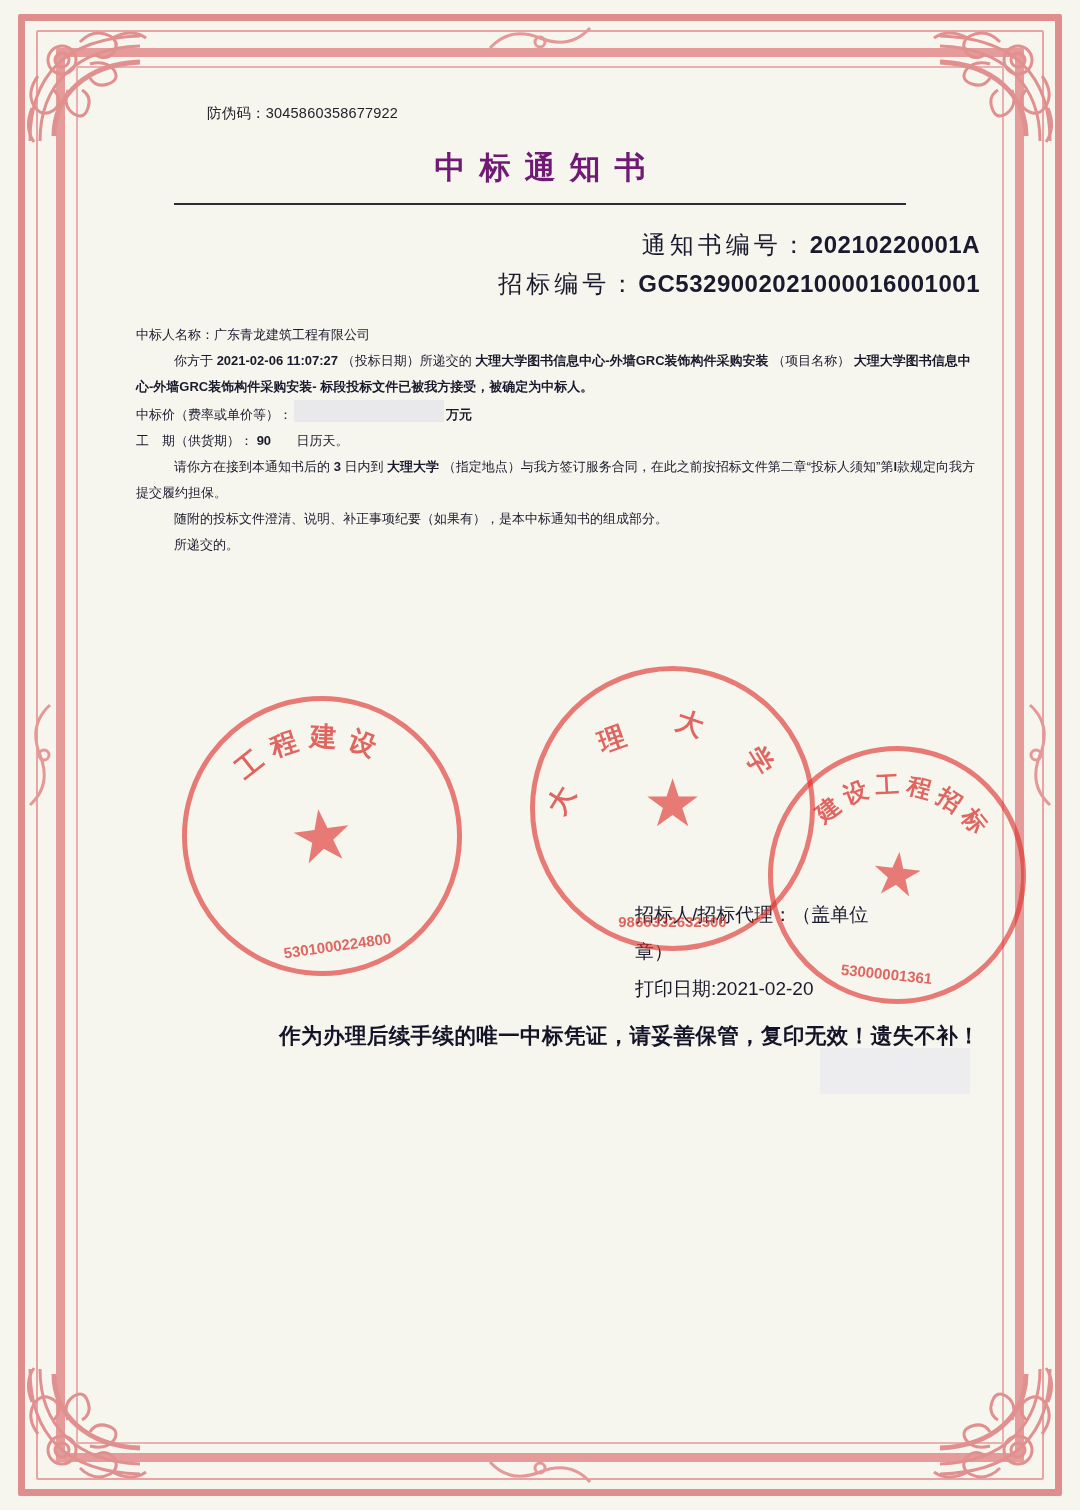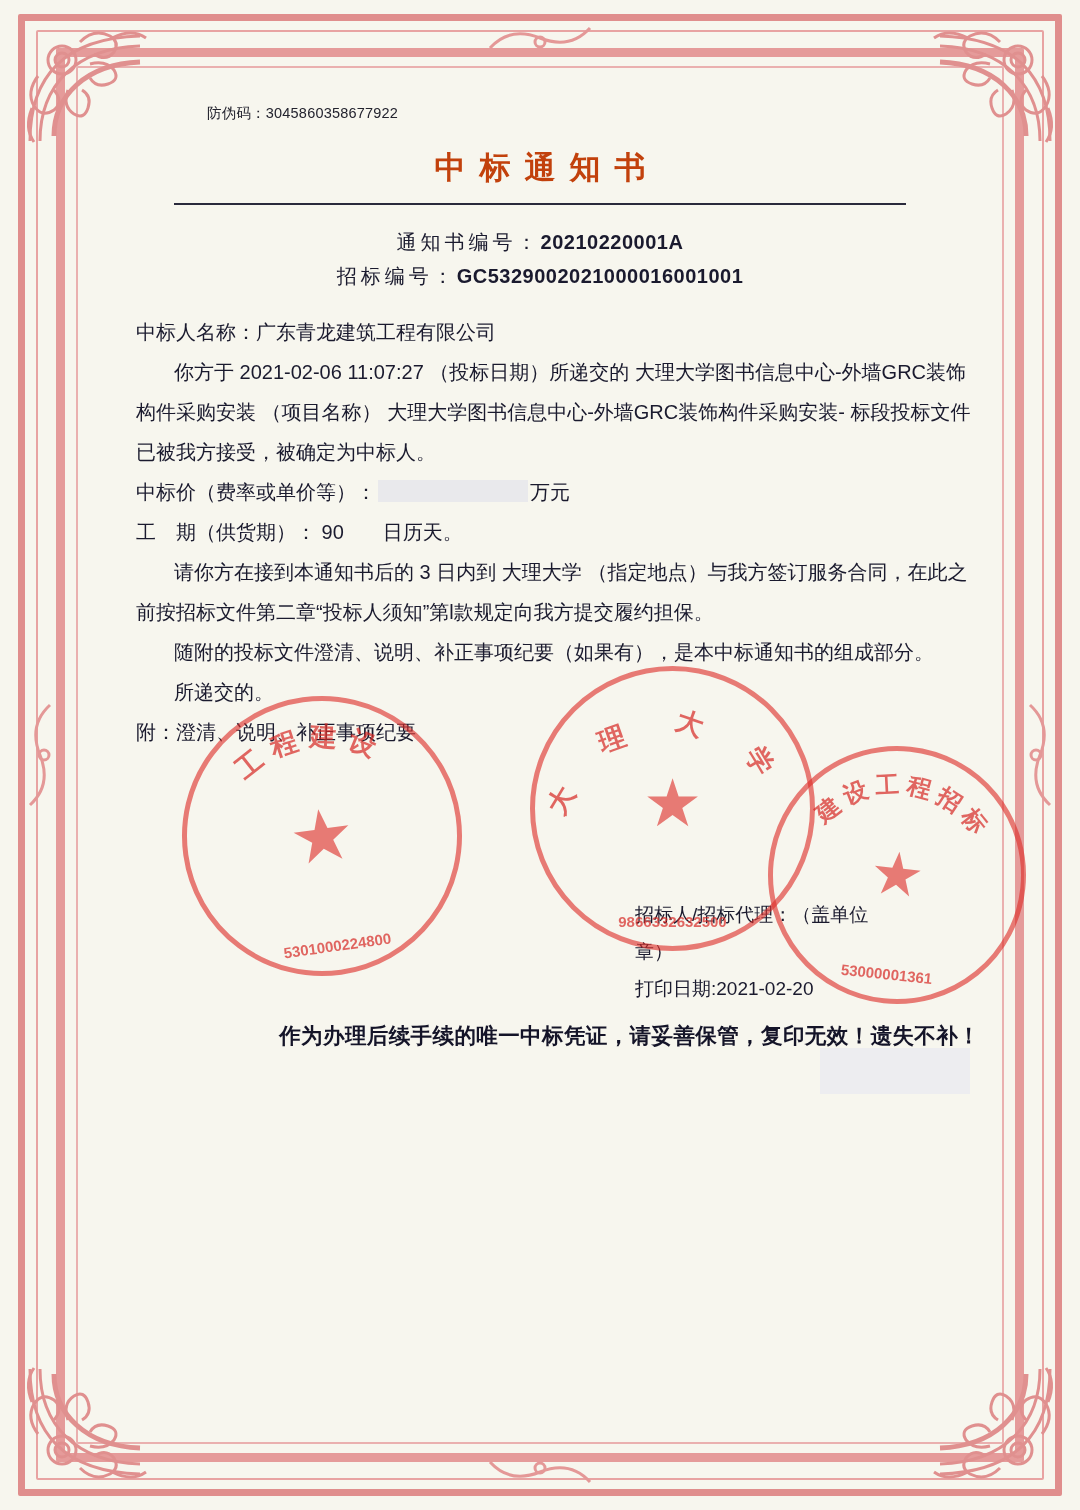--- a/index.html
+++ b/index.html
@@ -66,7 +66,7 @@
     letter-spacing:14px;
     margin:24px 0 0 0;
     padding-left:14px;
-    color:#c2410c;
+    color:#701a75;
   }
   .title-rule{
     height:2px;background:#2a2a3c;

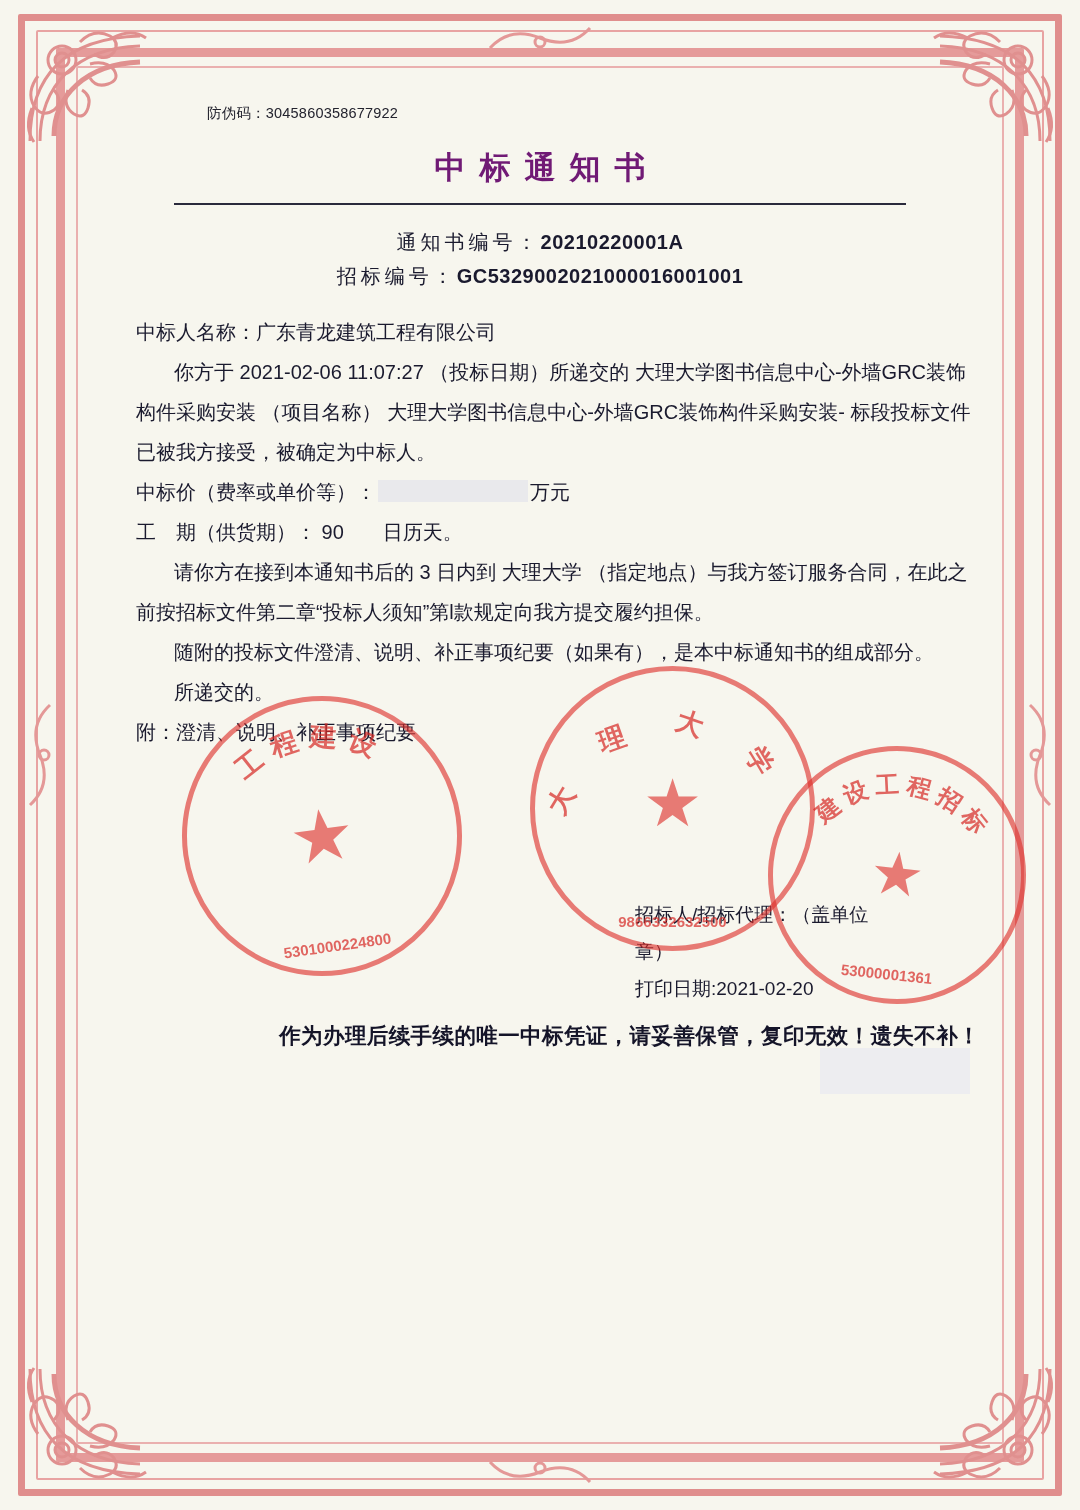--- a/index.html
+++ b/index.html
@@ -73,8 +73,8 @@
     margin:14px 74px 0 74px;
   }
   .centerline{
-    text-align:center;
-    font-size:20px;
+    text-align:right;
+    font-size:24px;
     margin-top:24px;
     letter-spacing:.5px;
   }

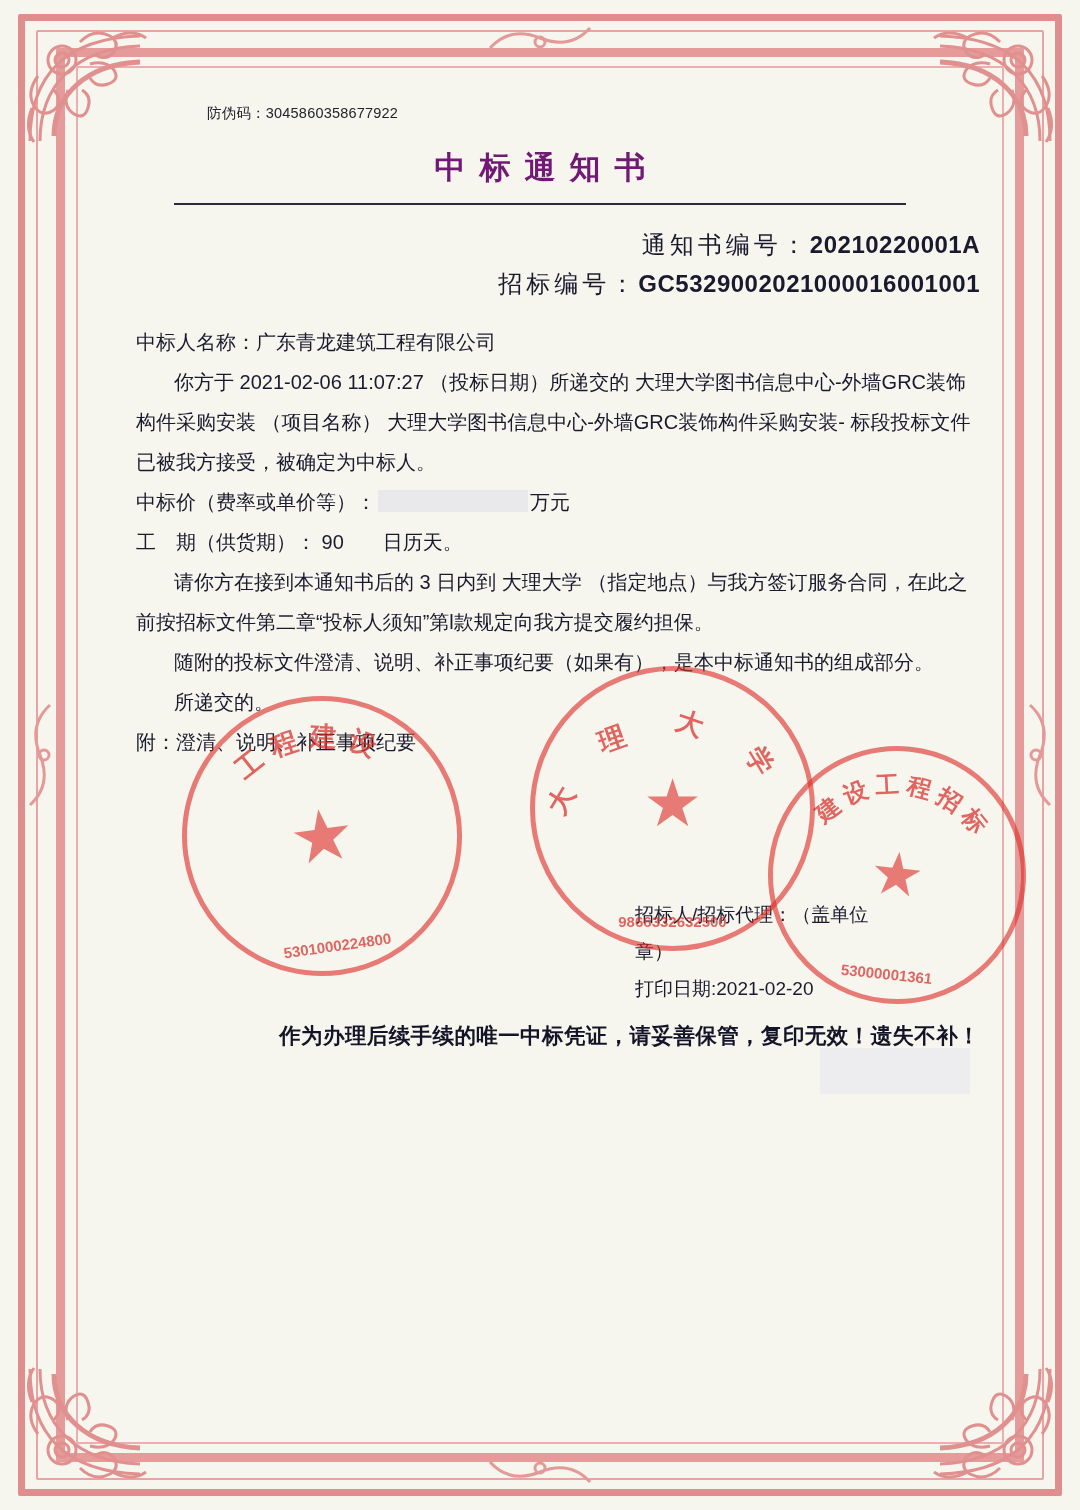--- a/index.html
+++ b/index.html
@@ -82,7 +82,7 @@
   .centerline .val{font-weight:bold;}
   .centerline.second{margin-top:7px;}
 
-  .body-block{margin-top:22px;font-size:20px;line-height:2.0;}
+  .body-block{margin-top:22px;font-size:13px;line-height:2.0;}
   .row{margin:0 0 0 36px;}
   .indent{text-indent:38px;}
   .b{font-weight:normal;}

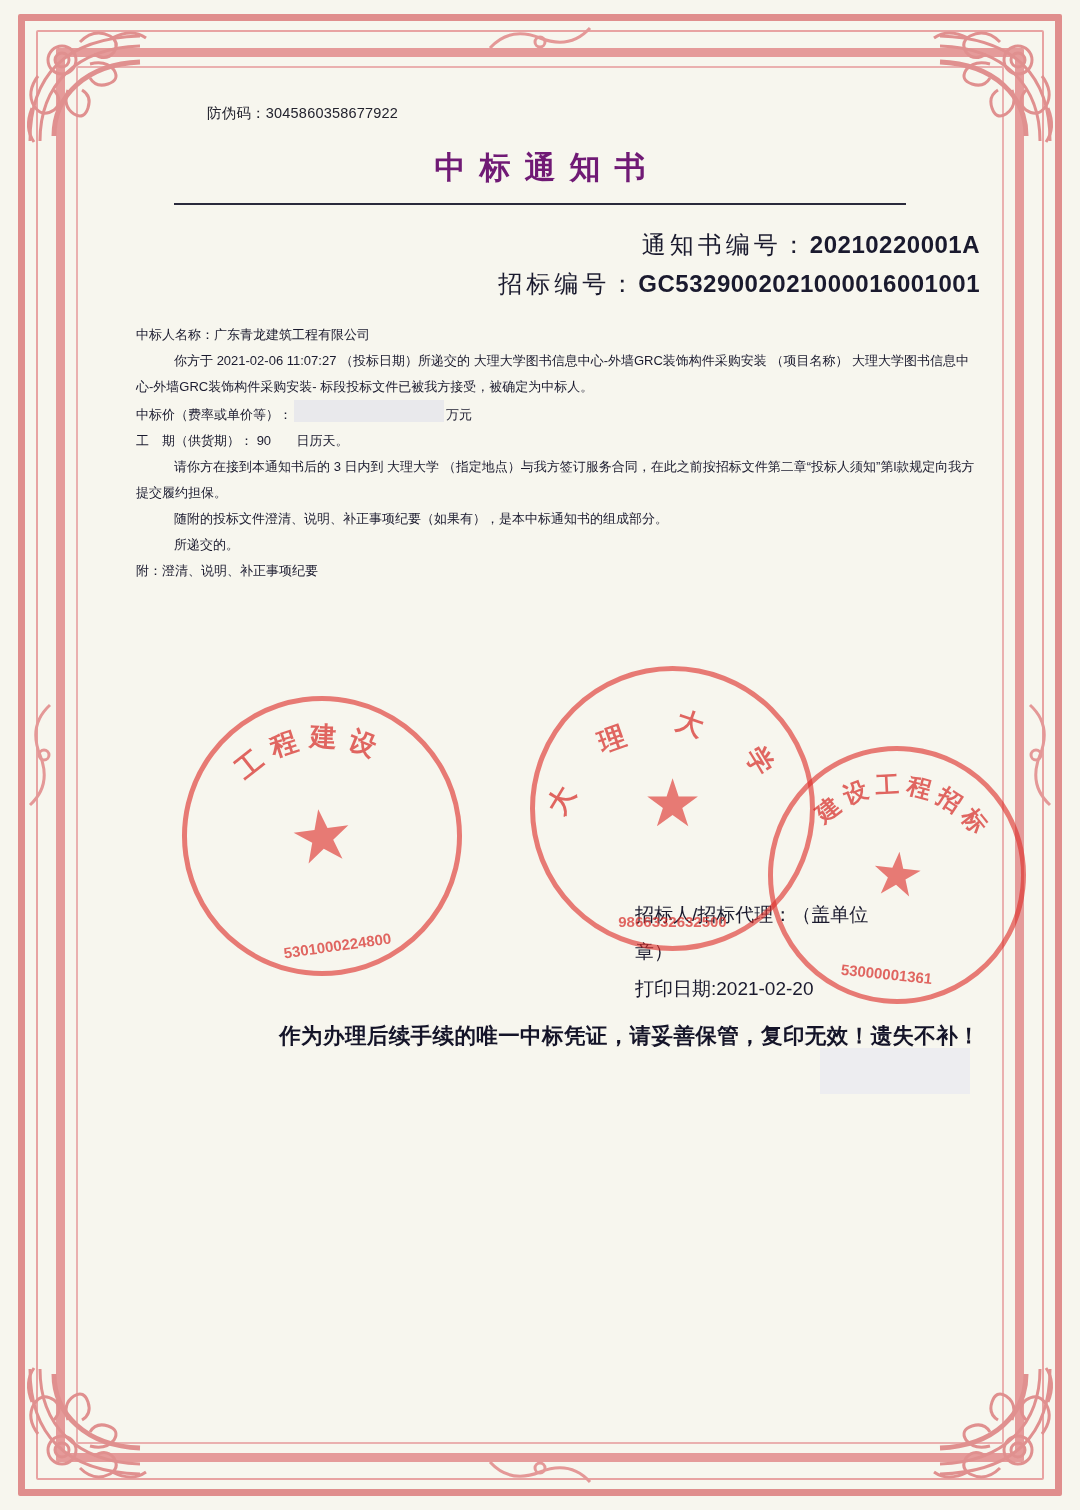--- a/index.html
+++ b/index.html
@@ -85,7 +85,7 @@
   .body-block{margin-top:22px;font-size:13px;line-height:2.0;}
   .row{margin:0 0 0 36px;}
   .indent{text-indent:38px;}
-  .b{font-weight:normal;}
+  .b{font-weight:bold;}
   .para{margin:0 0 0 36px;line-height:2.0;}
 
   .redacted{

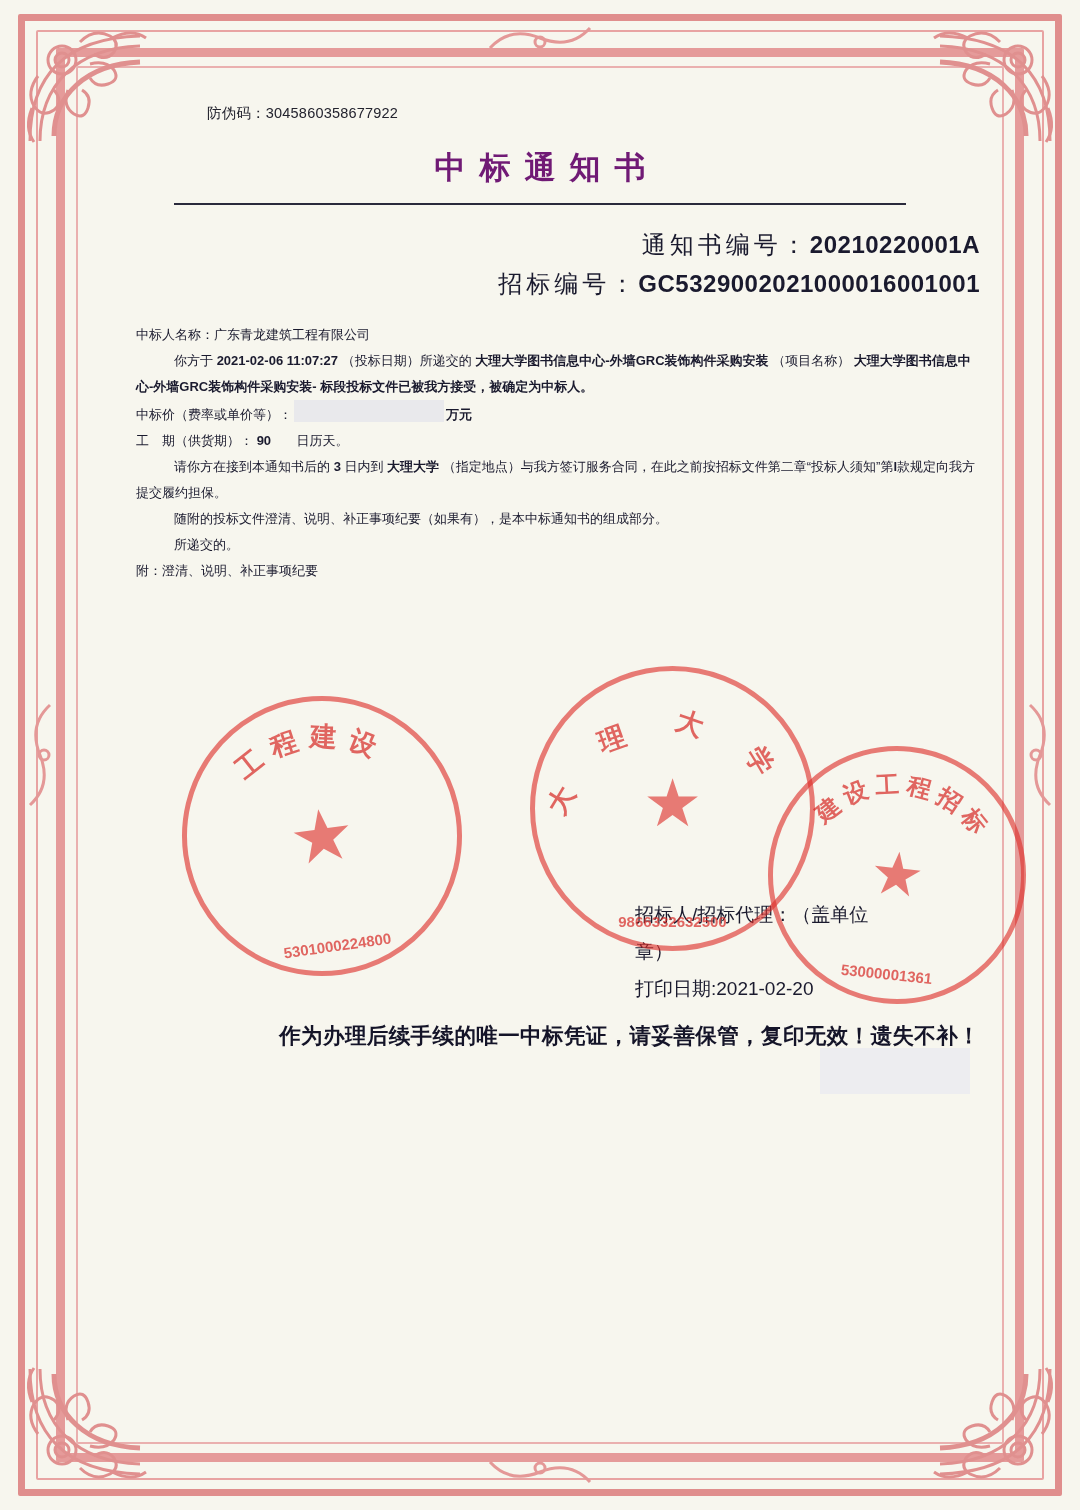--- a/index.html
+++ b/index.html
@@ -321,7 +321,6 @@
 
     <div class="para indent">所递交的。</div>
 
-    <div class="row">附：澄清、说明、补正事项纪要</div>
   </div>
 
   <div class="sig-block">

